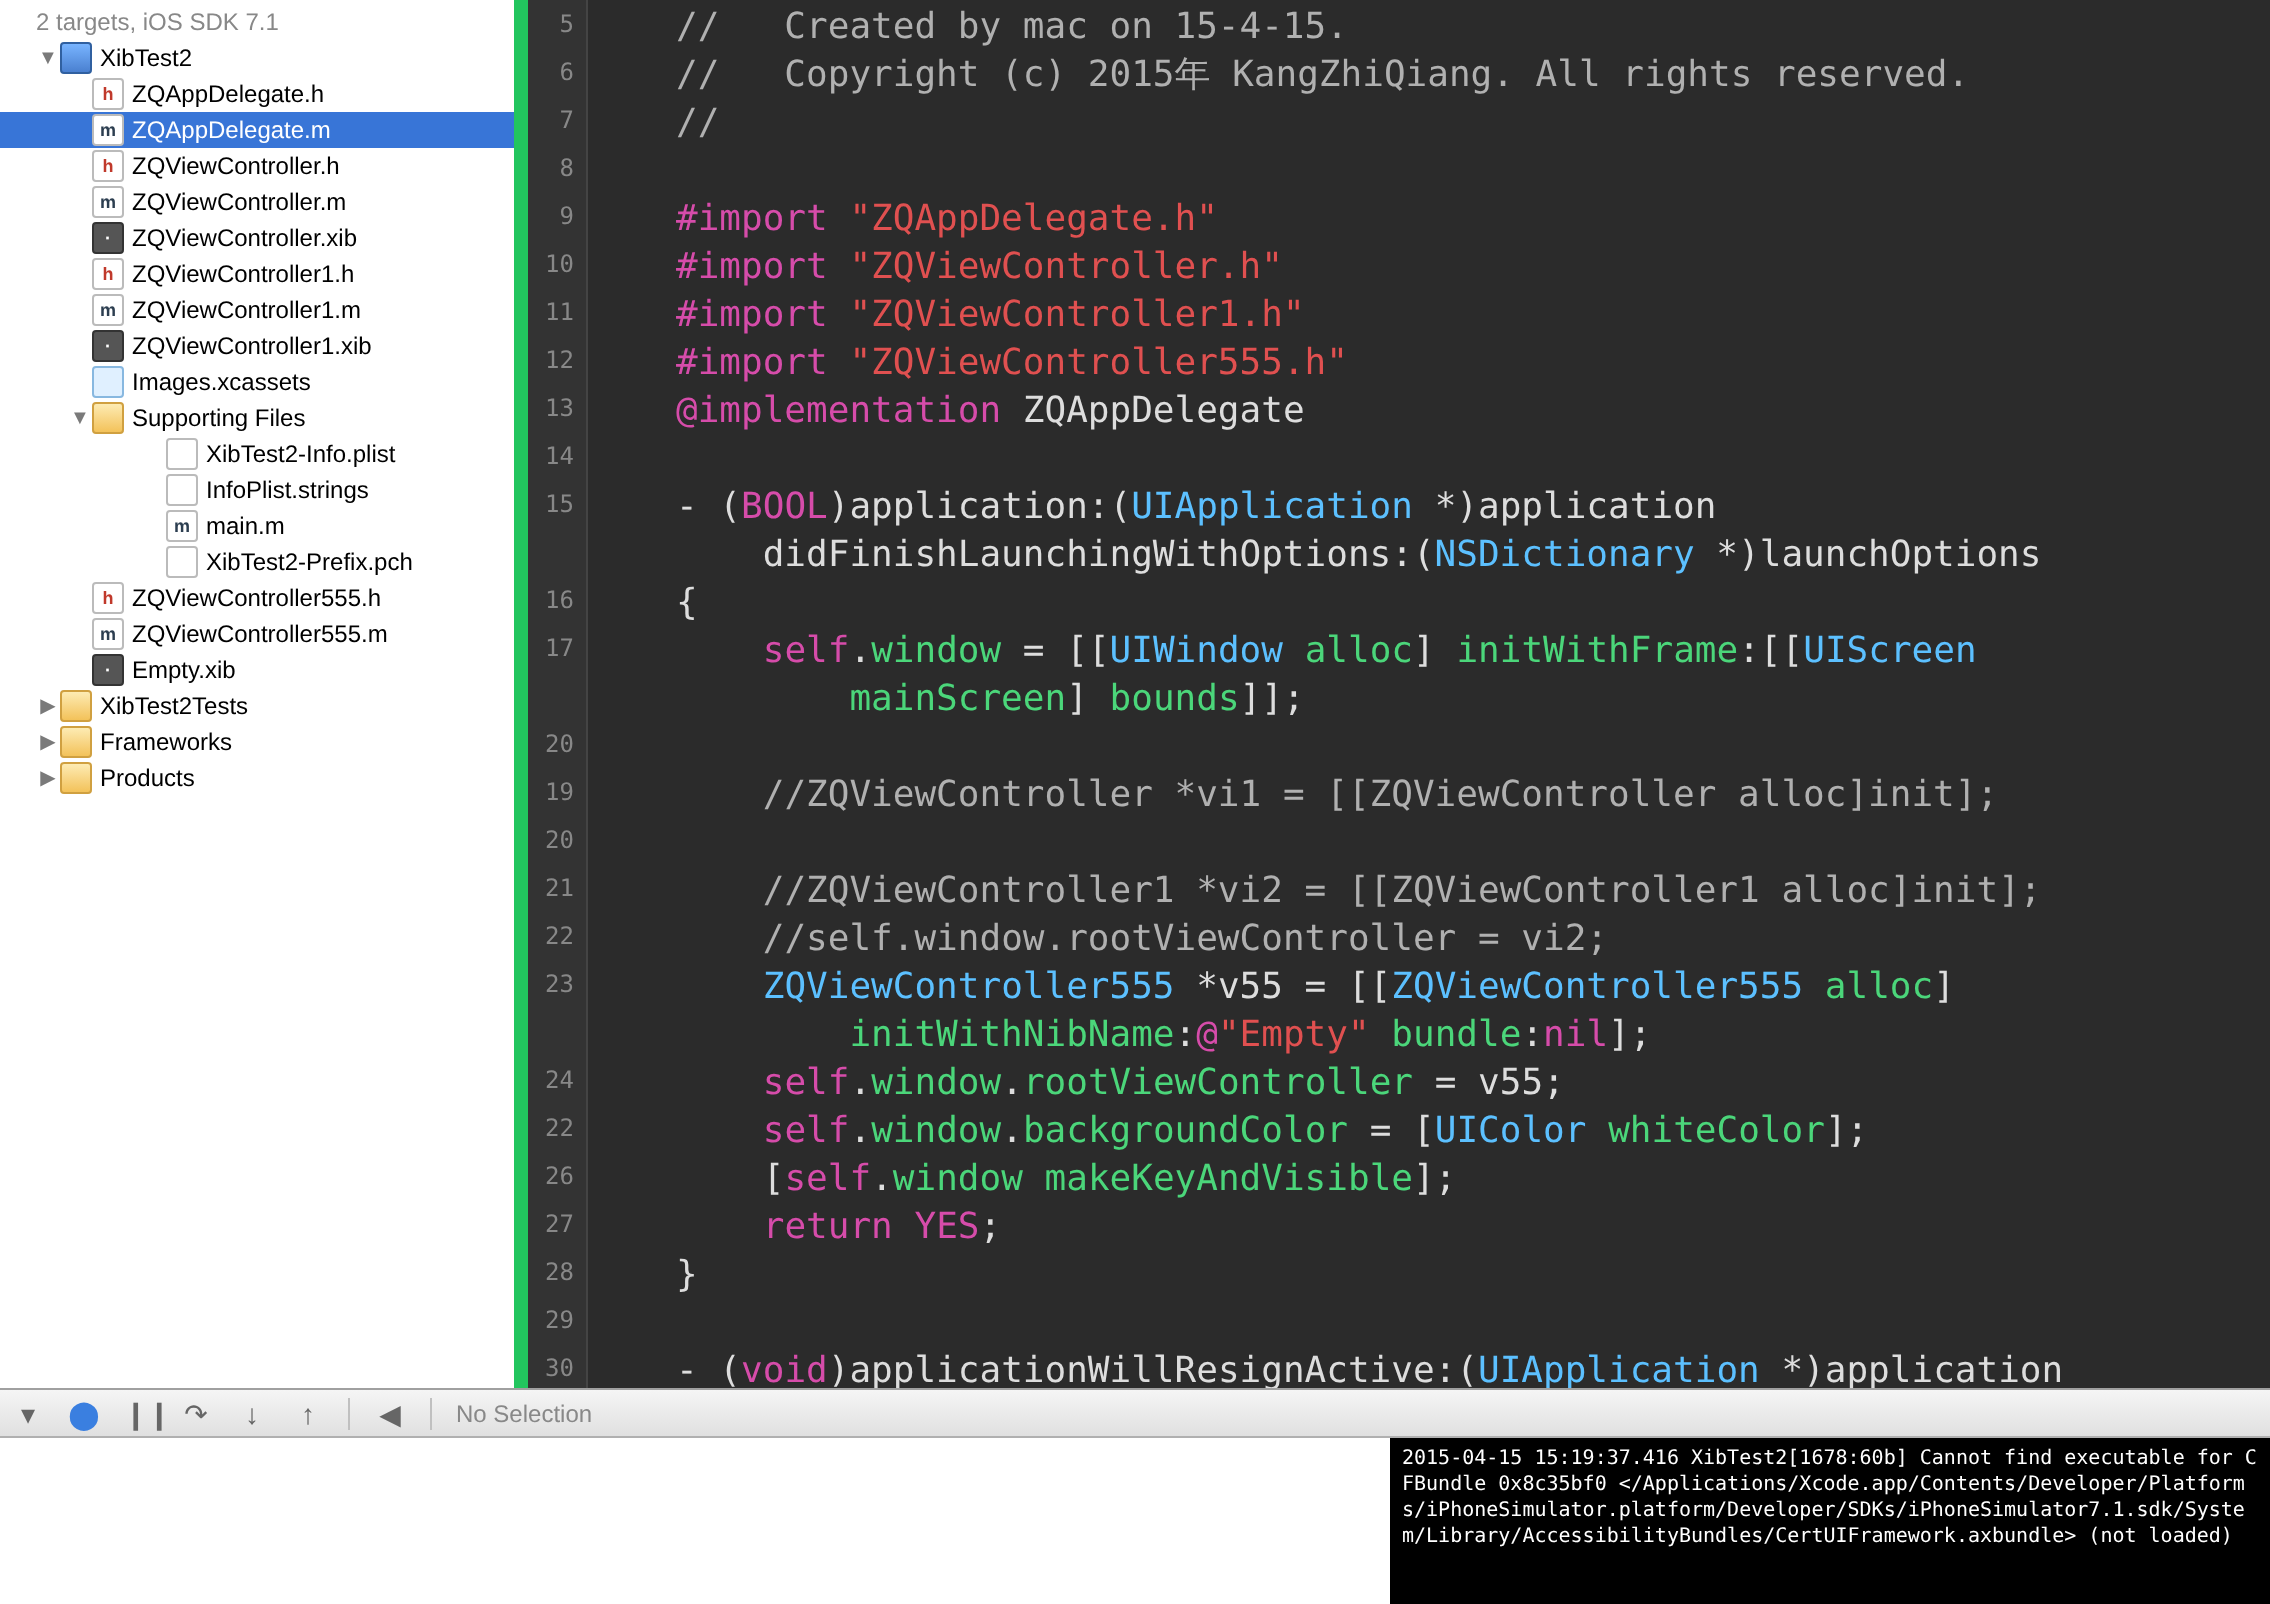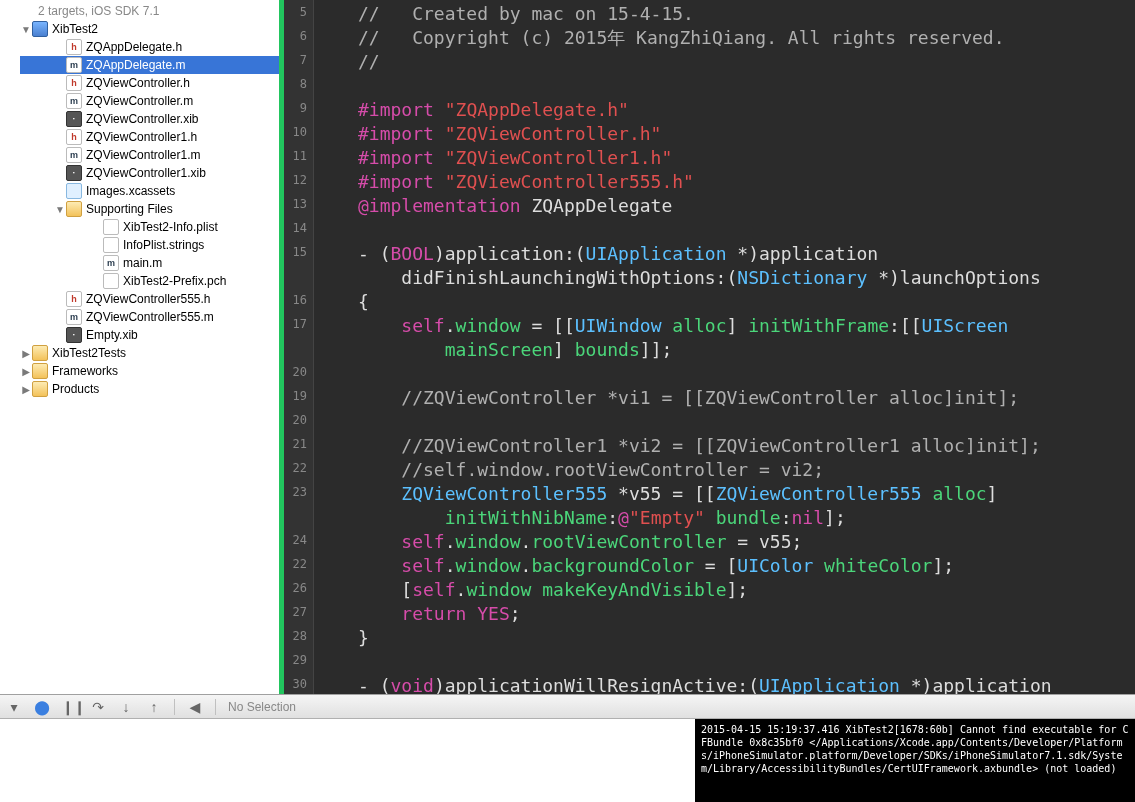--- a/index.html
+++ b/index.html
@@ -5,7 +5,7 @@
 * { margin:0; padding:0; box-sizing:border-box; }
 body { font-family: "Lucida Grande", Helvetica, Arial, sans-serif; font-size:12px; background:#fff; overflow:hidden; width:1135px; height:802px; }
 .container { display:flex; height:694px; }
-.sidebar { width:264px; background:#fff; border-right:5px solid #22c55e; overflow:auto; padding-top:2px;margin-left:20px; }
+.sidebar { width:264px; background:#fff; border-right:7px solid #22c55e; overflow:auto; padding-top:2px; }
 .editor-area { flex:1; background:#2b2b2b; display:flex; flex-direction:column; }
 .tree-row { display:flex; align-items:center; height:18px; padding-right:4px; white-space:nowrap; cursor:default; }
 .tree-row.selected { background:#3875d7; color:#fff; }

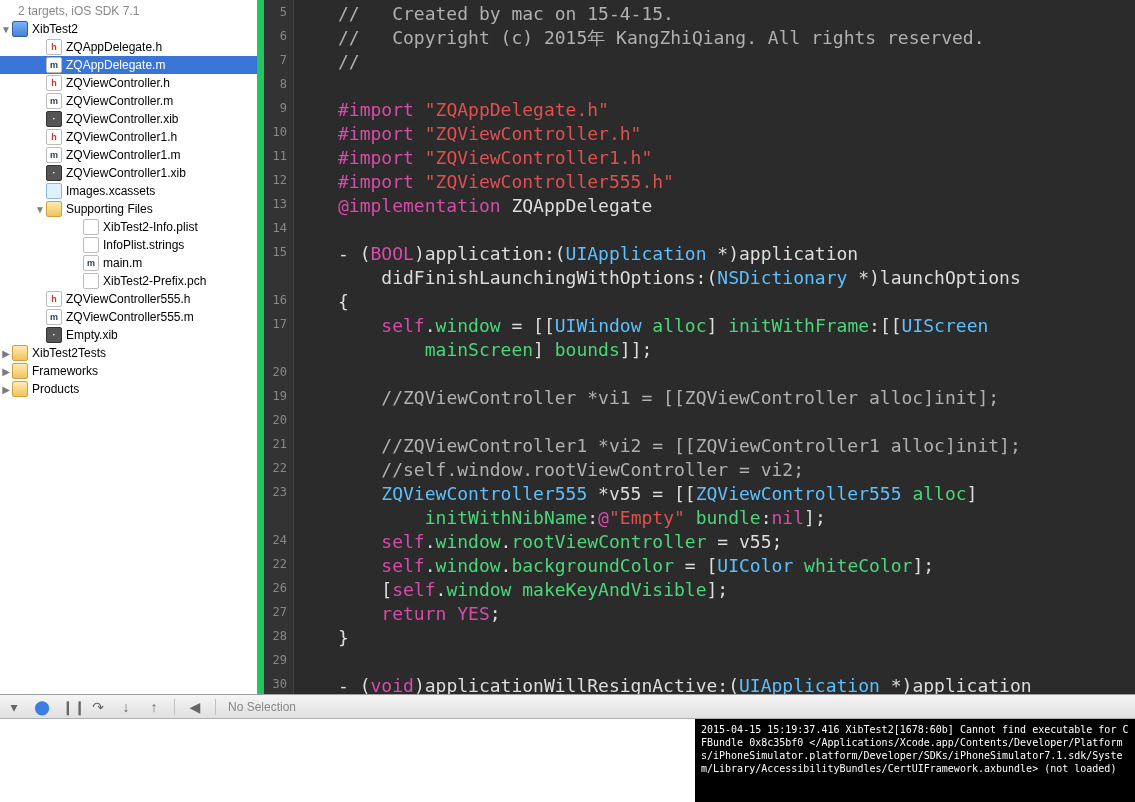--- a/index.html
+++ b/index.html
@@ -22,7 +22,7 @@
 .ico-plist { background:#fff; border:1px solid #bbb; }
 .ico-strings { background:#fff; border:1px solid #bbb; }
 .ico-blue { background:linear-gradient(#78b4ff,#4a80d0); border:1px solid #3060a0; }
-.ind-0{padding-left:6px}.ind-1{}.ind-2{padding-left:34px}.ind-3{padding-left:71px}
+.ind-0{padding-left:6px}.ind-1{padding-left:18px}.ind-2{padding-left:34px}.ind-3{padding-left:71px}
 .gutter { width:30px; background:#333; border-right:1px solid #444; color:#888; font-family:Menlo,Monaco,monospace; font-size:12px; text-align:right; padding-right:6px; }
 .code-wrap { flex:1; display:flex; overflow:hidden; }
 .code { flex:1; font-family:Menlo,Monaco,monospace; font-size:18px; line-height:24px; color:#ddd; padding:2px 4px; overflow:hidden;margin-left:40px; }

